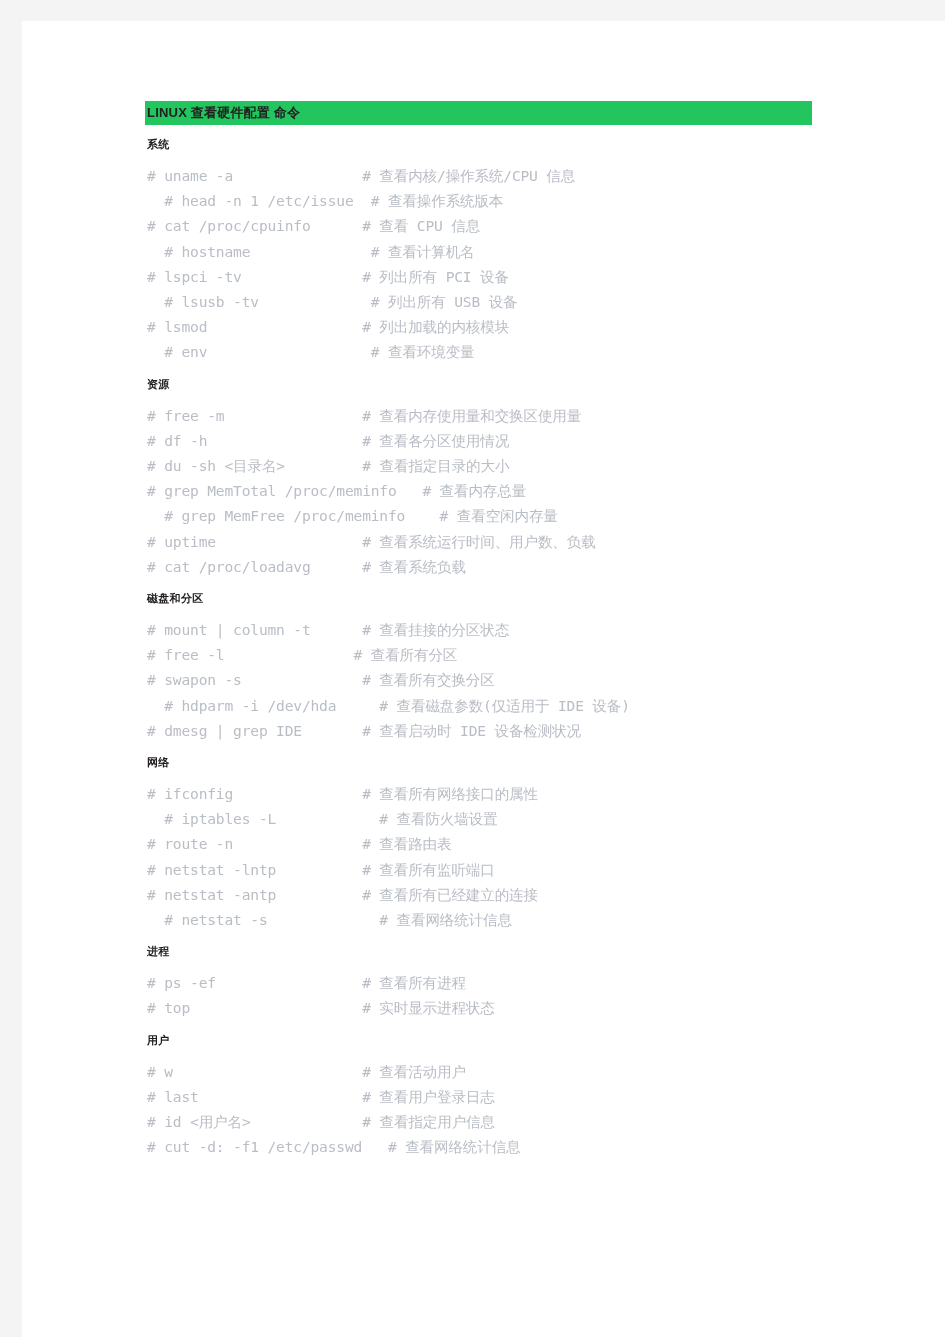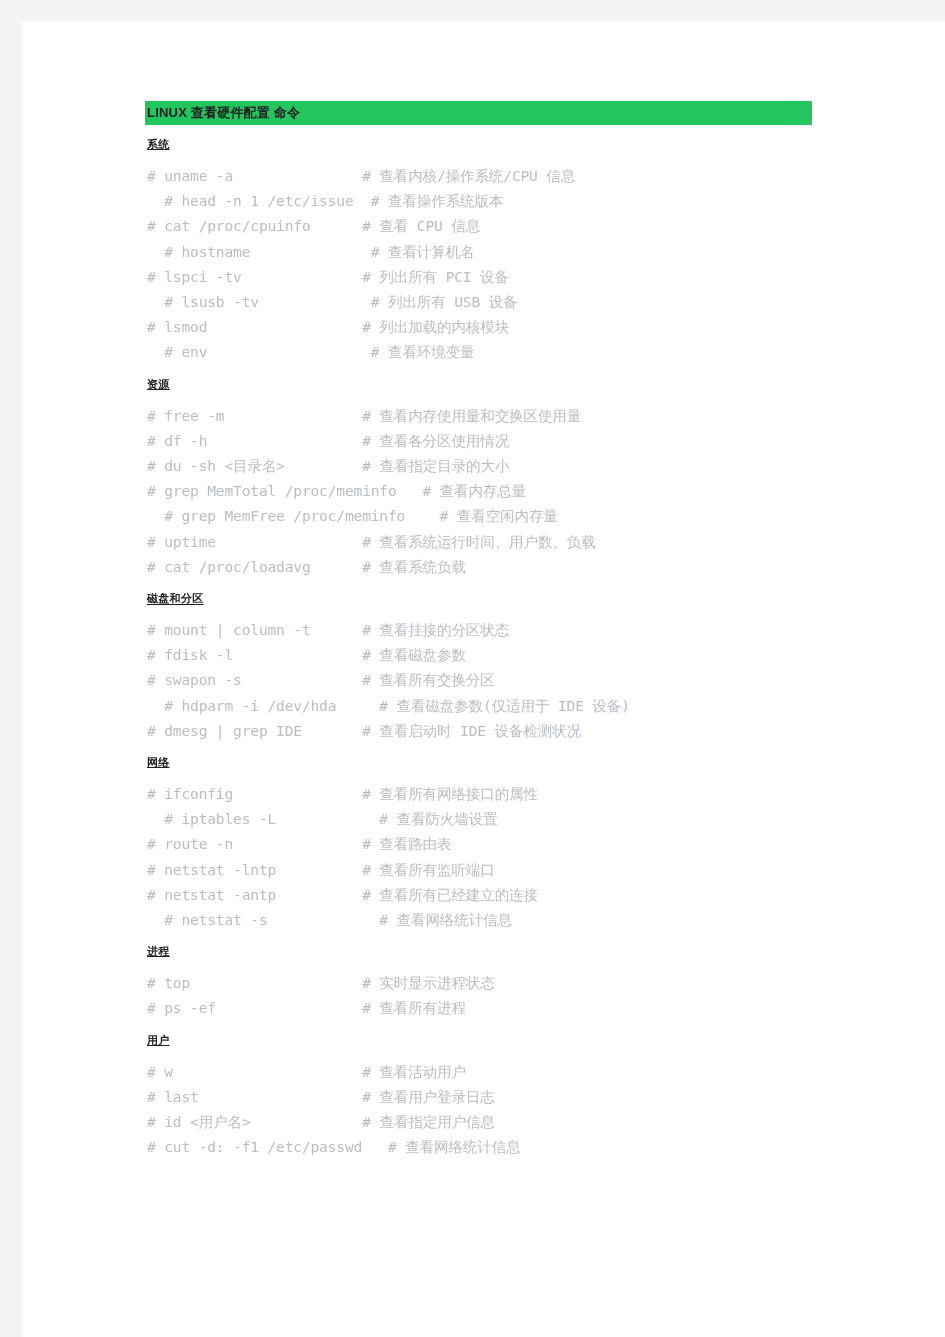--- a/index.html
+++ b/index.html
@@ -54,7 +54,6 @@
     padding-left: 2px;
     letter-spacing: 0.3px;
     display: inline-block;
-    text-decoration: underline;
   }
   .section-heading.underlined {
     text-underline-offset: 2px;

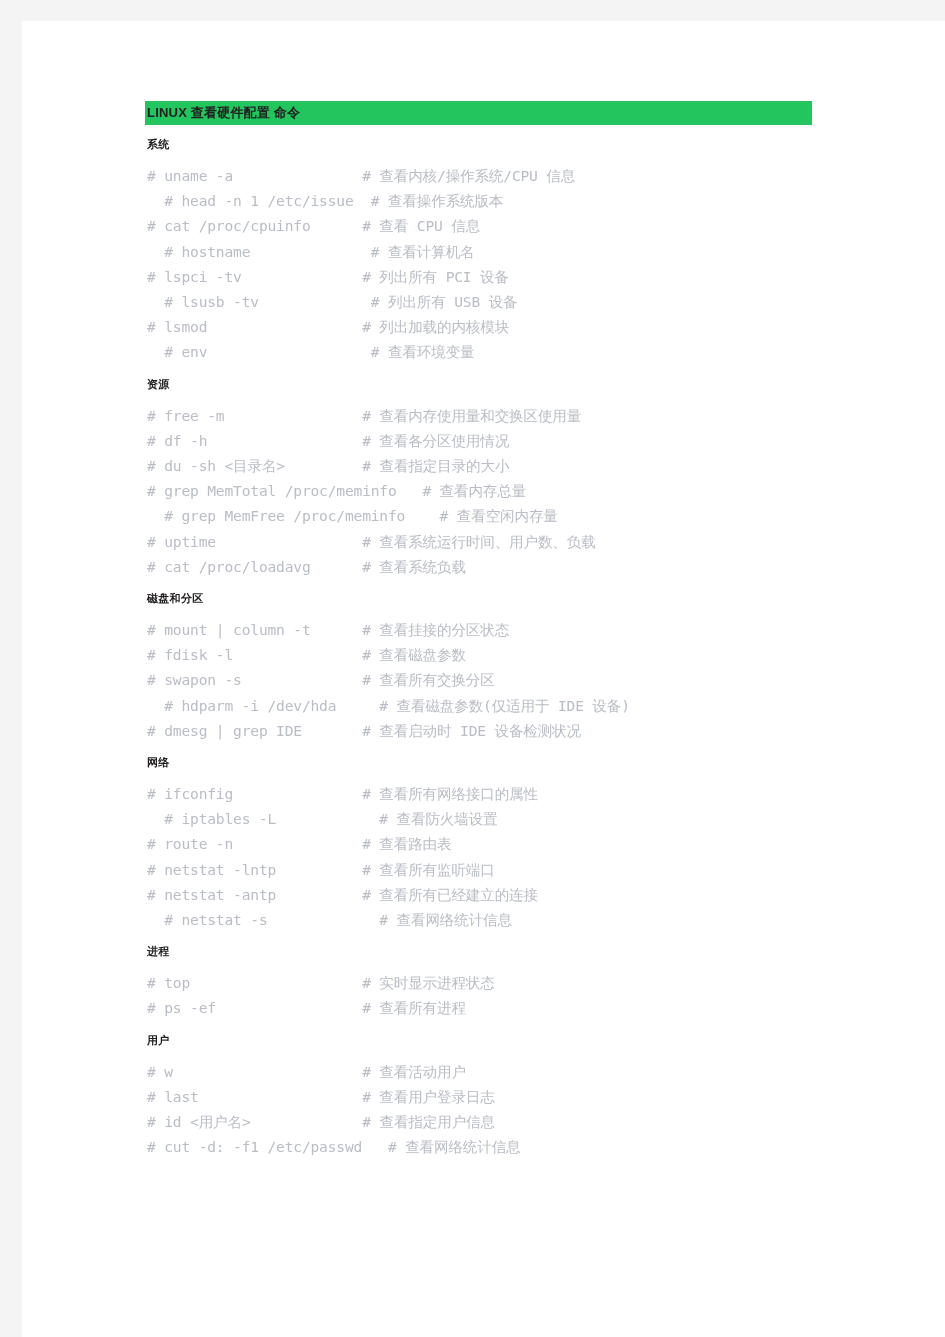--- a/index.html
+++ b/index.html
@@ -99,7 +99,7 @@
         </div>
         <div>
           <div class="heading-row"><div class="section-heading underlined">磁盘和分区</div></div>
-          <div class="code-block"><span class="code-line"># mount | column -t      # 查看挂接的分区状态</span><span class="code-line"># fdisk -l               # 查看磁盘参数</span><span class="code-line"># swapon -s              # 查看所有交换分区</span><span class="code-line">  # hdparm -i /dev/hda     # 查看磁盘参数(仅适用于 IDE 设备)</span><span class="code-line"># dmesg | grep IDE       # 查看启动时 IDE 设备检测状况</span></div>
+          <div class="code-block"><span class="code-line"># mount | column -t      # 查看挂接的分区状态</span><span class="code-line"># free -l               # 查看所有分区</span><span class="code-line"># swapon -s              # 查看所有交换分区</span><span class="code-line">  # hdparm -i /dev/hda     # 查看磁盘参数(仅适用于 IDE 设备)</span><span class="code-line"># dmesg | grep IDE       # 查看启动时 IDE 设备检测状况</span></div>
         </div>
         <div>
           <div class="heading-row"><div class="section-heading">网络</div></div>

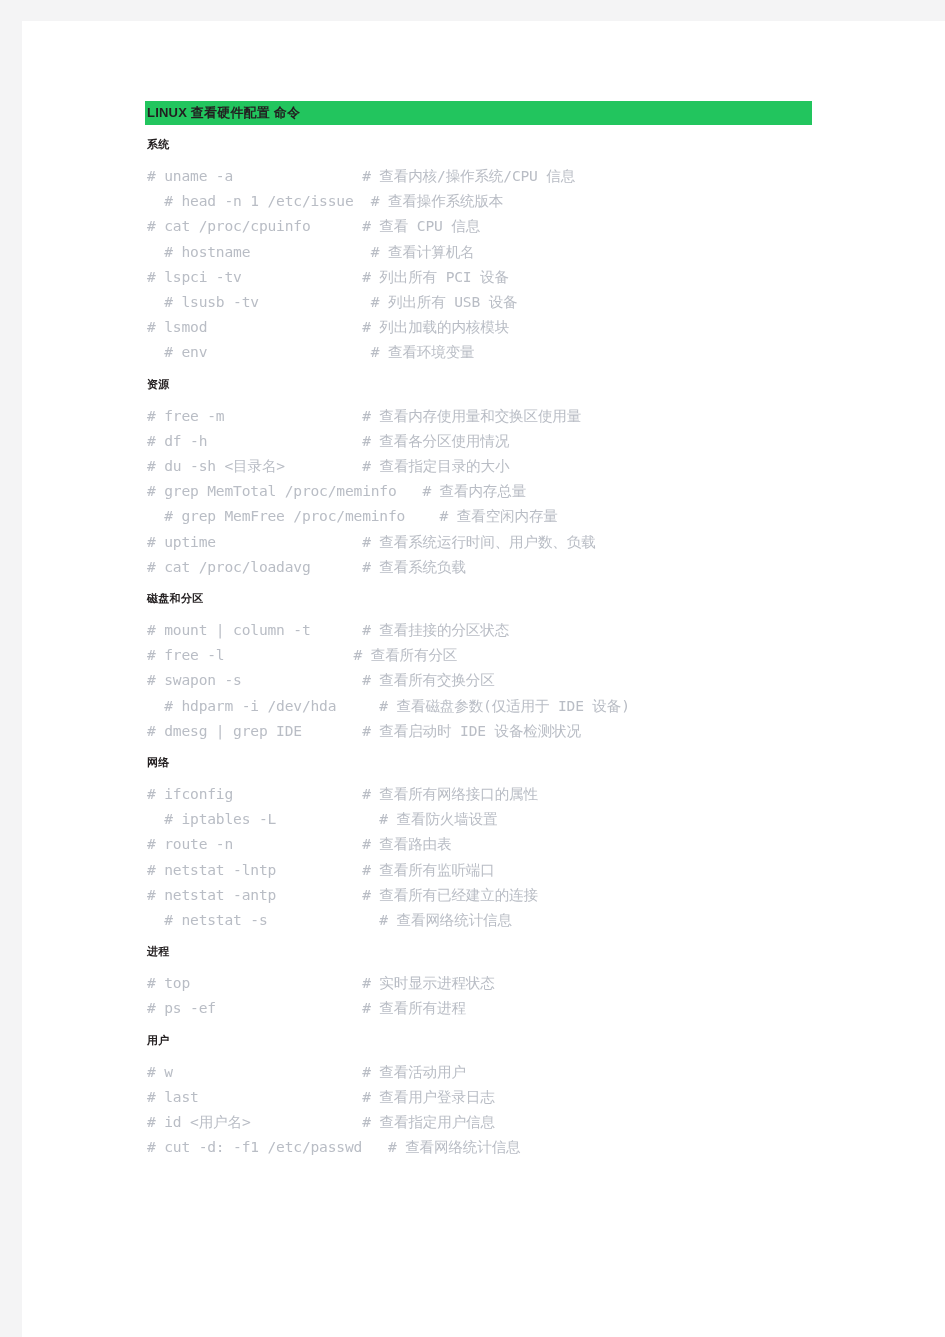--- a/index.html
+++ b/index.html
@@ -107,7 +107,7 @@
         </div>
         <div>
           <div class="heading-row"><div class="section-heading">进程</div></div>
-          <div class="code-block"><span class="code-line"># top                    # 实时显示进程状态</span><span class="code-line"># ps -ef                 # 查看所有进程</span></div>
+          <div class="code-block"><span class="code-line"># ps -ef                 # 查看所有进程</span><span class="code-line"># top                    # 实时显示进程状态</span></div>
         </div>
         <div>
           <div class="heading-row"><div class="section-heading">用户</div></div>

